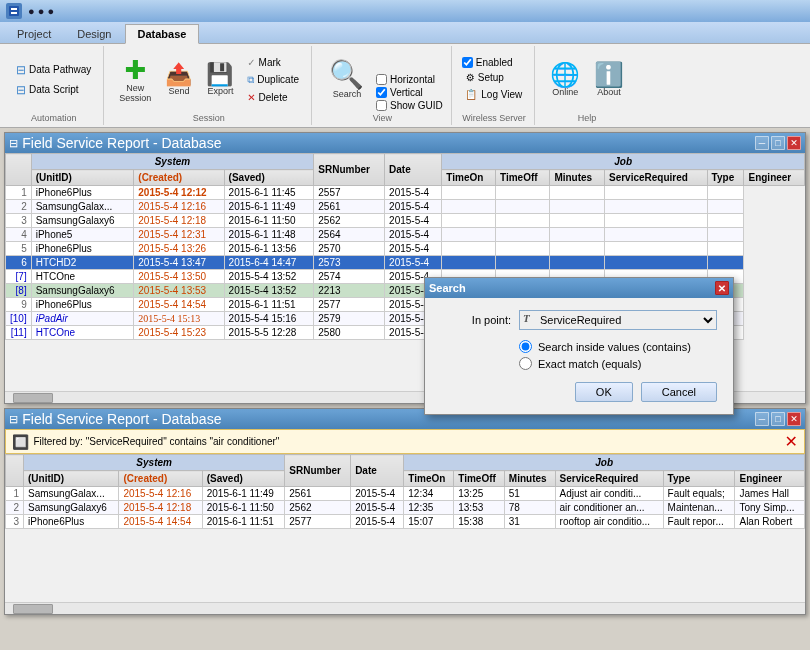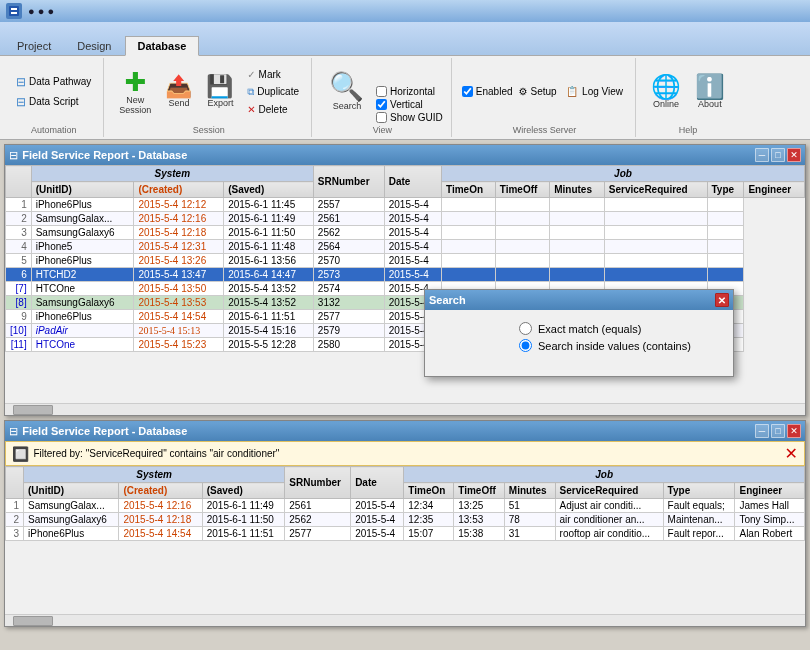--- a/index.html
+++ b/index.html
@@ -40,7 +40,7 @@
     }
     .ribbon-tabs {
       display: flex;
-      padding: 14px 4px 0;
+      padding: 2px 4px 0;
       background: linear-gradient(to bottom, #c5daf5, #a8c6e8);
       text-align: center;
     }

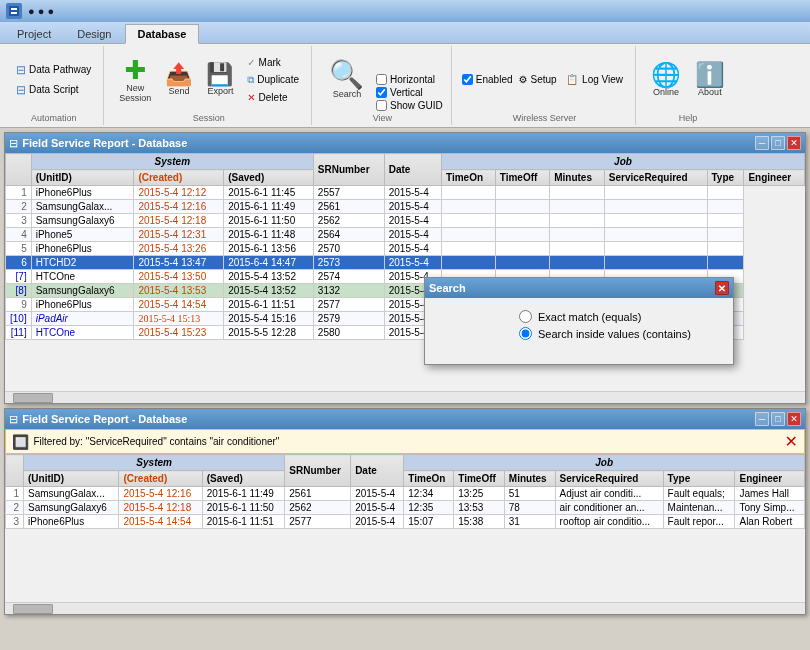--- a/index.html
+++ b/index.html
@@ -445,7 +445,7 @@
 
     <div class="ribbon-group">
       <div class="ribbon-group-content">
-        <div style="display:flex; flex-direction:row; gap:2px;">
+        <div style="display:flex; flex-direction:column; gap:2px;">
           <label class="checkbox-row">
             <input type="checkbox" checked="" style="">
             <span>Enabled</span>

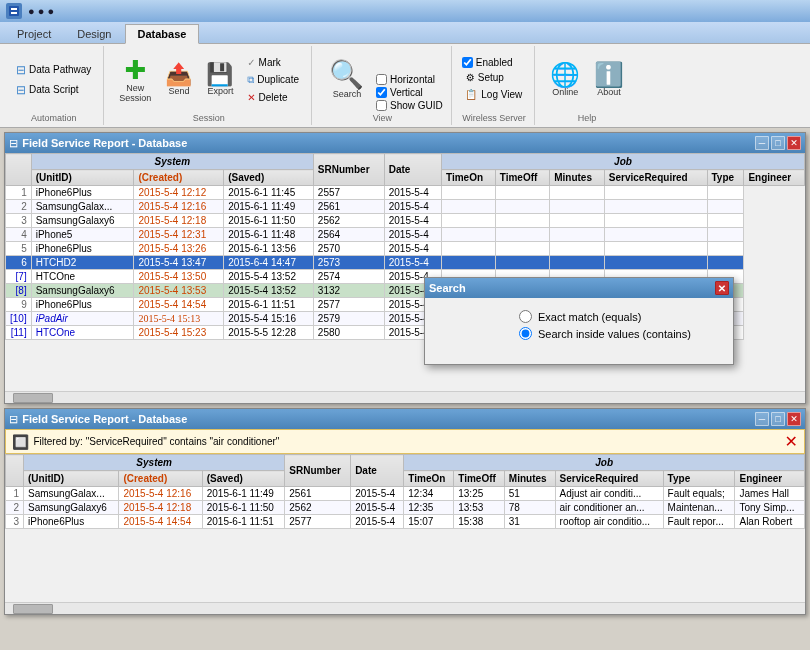--- a/index.html
+++ b/index.html
@@ -146,7 +146,7 @@
       font-size: 11px; color: white;
     }
     .panel-titlebar-text {
-      font-size: 11px; color: white; font-weight: bold; flex: 1;
+      font-size: 14px; color: white; font-weight: normal; flex: 1;
     }
     .panel-win-btns {
       display: flex; gap: 2px;

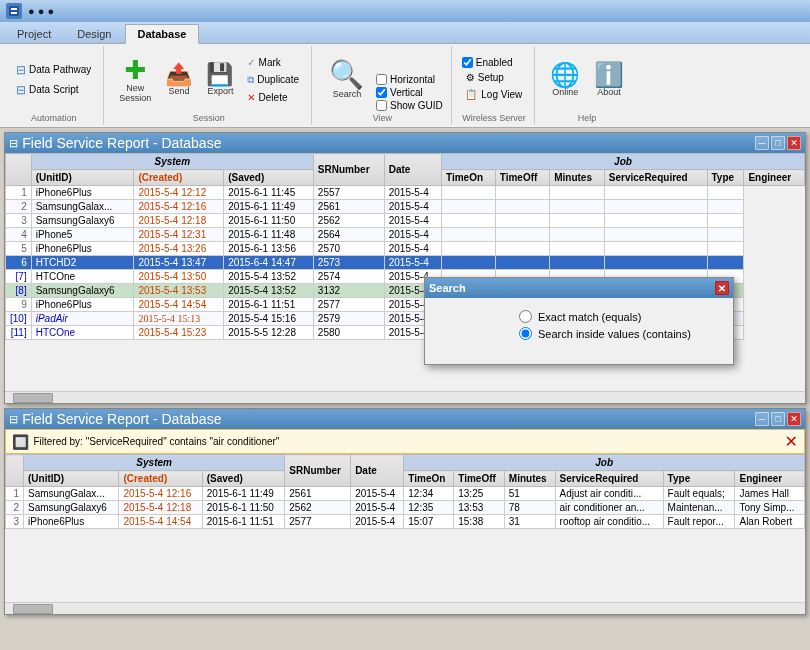--- a/index.html
+++ b/index.html
@@ -517,7 +517,7 @@
             <tr>
               <td class="row-num">1</td>
               <td>iPhone6Plus</td>
-              <td style="color:#cc4400;">2015-5-4 12:12</td>
+              <td style="color:#cc4400;font-weight:bold;">2015-5-4 12:12</td>
               <td>2015-6-1 11:45</td>
               <td>2557</td>
               <td>2015-5-4</td>

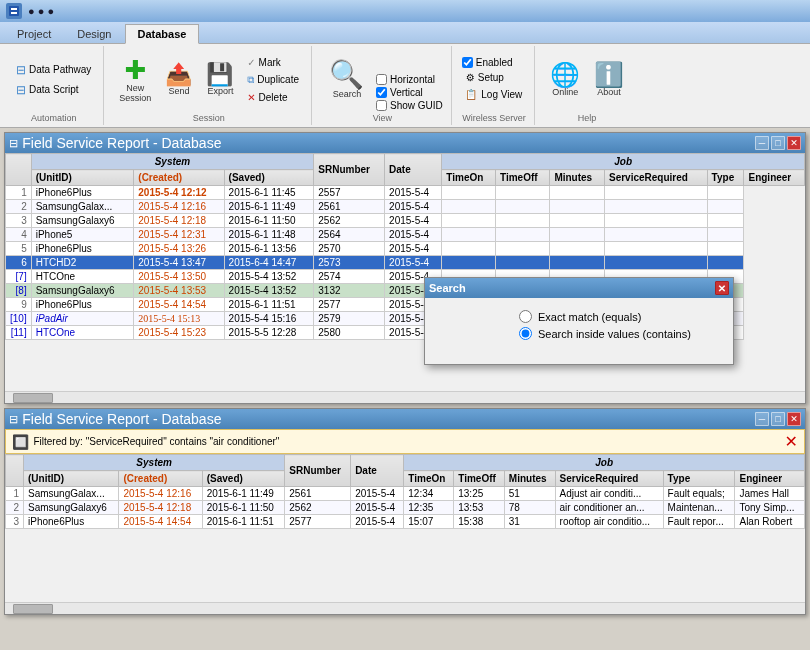--- a/index.html
+++ b/index.html
@@ -610,7 +610,7 @@
               <td>SamsungGalaxy6</td>
               <td style="color:#cc4400;">2015-5-4 13:53</td>
               <td>2015-5-4 13:52</td>
-              <td>3132</td>
+              <td>2213</td>
               <td>2015-5-4</td>
               <td></td>
                 <td></td>

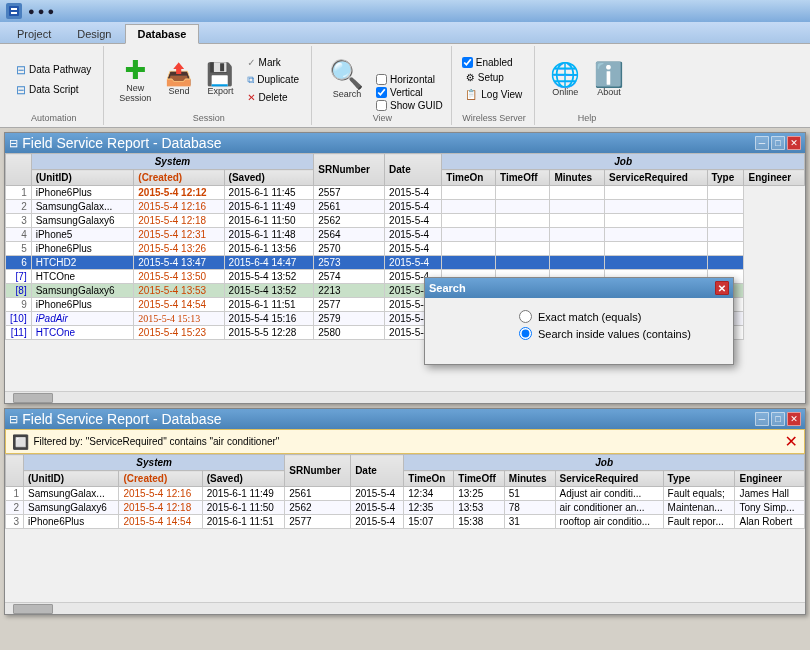--- a/index.html
+++ b/index.html
@@ -672,6 +672,15 @@
       <div class="dialog-close-btn">✕</div>
     </div>
     <div class="dialog-body">
+      <div class="dialog-row">
+        <span class="dialog-label">In point:</span>
+        <div class="dialog-select-wrapper">
+          <span class="icon-T">T</span>
+          <select>
+            <option>ServiceRequired</option>
+          </select>
+        </div>
+      </div>
       <div class="radio-group">
         <label class="radio-row">
           <input type="radio" name="search-mode" value="exact" style="">

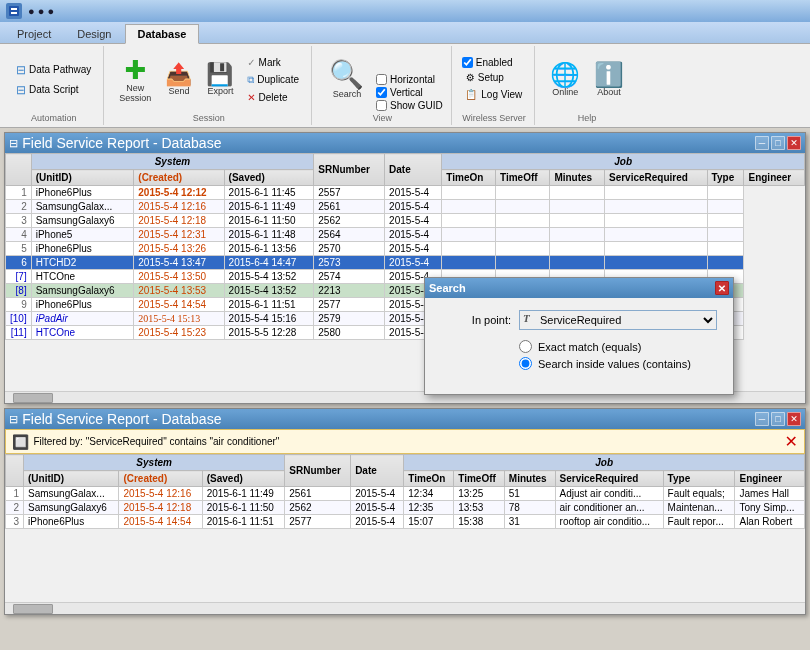--- a/index.html
+++ b/index.html
@@ -683,12 +683,12 @@
       </div>
       <div class="radio-group">
         <label class="radio-row">
+          <input type="radio" name="search-mode" value="contains" checked="" style="">
+          <span>Search inside values (contains)</span>
+        </label>
+        <label class="radio-row">
           <input type="radio" name="search-mode" value="exact" style="">
           <span>Exact match (equals)</span>
-        </label>
-        <label class="radio-row">
-          <input type="radio" name="search-mode" value="contains" checked="" style="">
-          <span>Search inside values (contains)</span>
         </label>
       </div>
     </div>

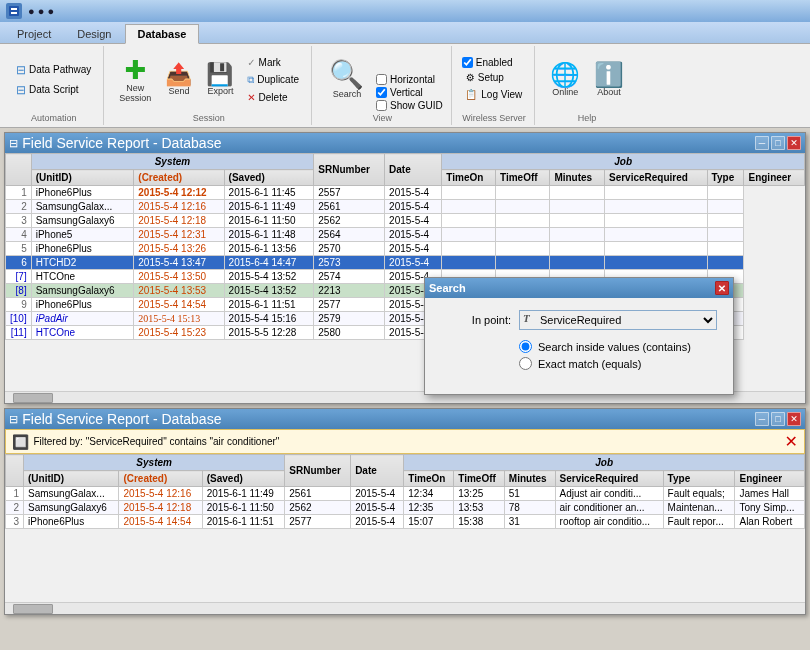--- a/index.html
+++ b/index.html
@@ -691,6 +691,10 @@
           <span>Exact match (equals)</span>
         </label>
       </div>
+      <div class="dialog-buttons">
+        <button class="dialog-btn">OK</button>
+        <button class="dialog-btn">Cancel</button>
+      </div>
     </div>
   </div>
 </div>

